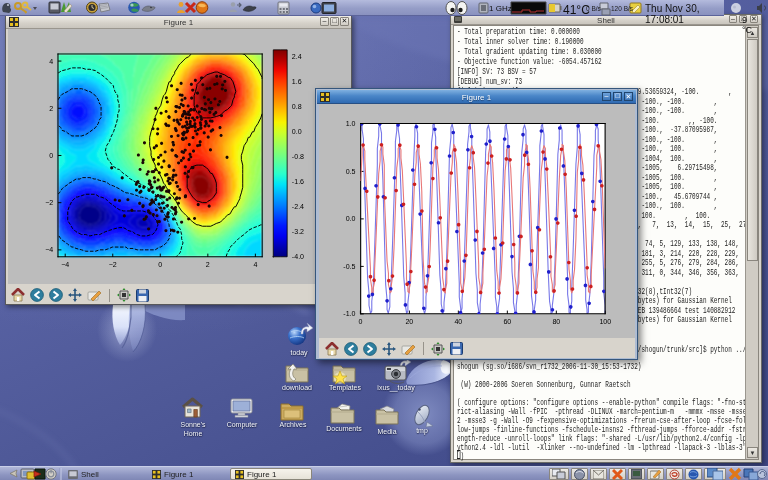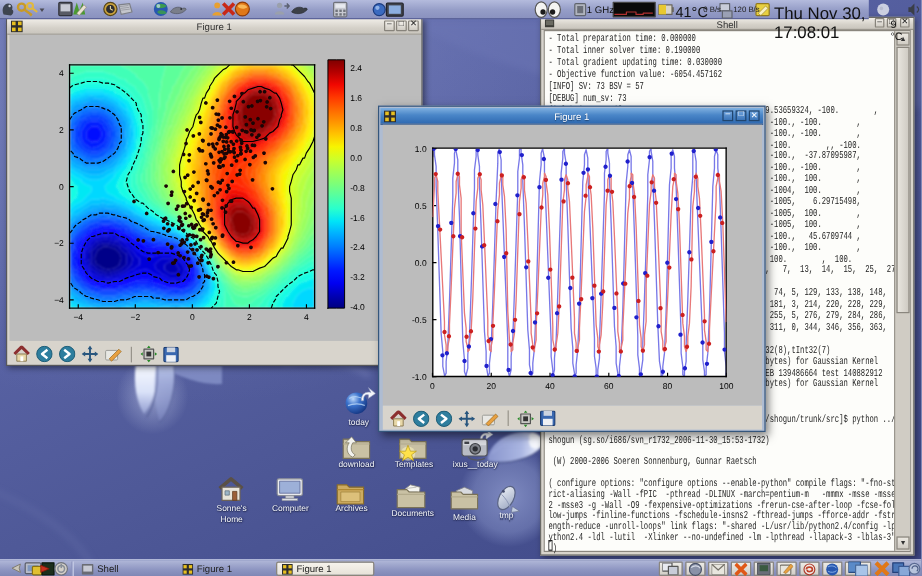--- a/index.html
+++ b/index.html
@@ -1367,7 +1367,7 @@
  <div style="position:absolute;left:563px;top:3px;font-size:12px;color:#111">41°C</div>
  <div style="position:absolute;left:586px;top:5px;font-size:6.5px;color:#222">0 B/s</div>
  <div style="position:absolute;left:611px;top:5px;font-size:6.5px;color:#222">120 B/s</div>
- <div style="position:absolute;left:645px;top:3px;font-size:14px;color:#111">Thu Nov 30, 17:08:01</div>
+ <div style="position:absolute;left:645px;top:3px;font-size:10px;color:#111">Thu Nov 30, 17:08:01</div>
  <div style="position:absolute;left:742px;top:15px;font-size:9px;color:#111">9 °C</div>
 </div>
 

